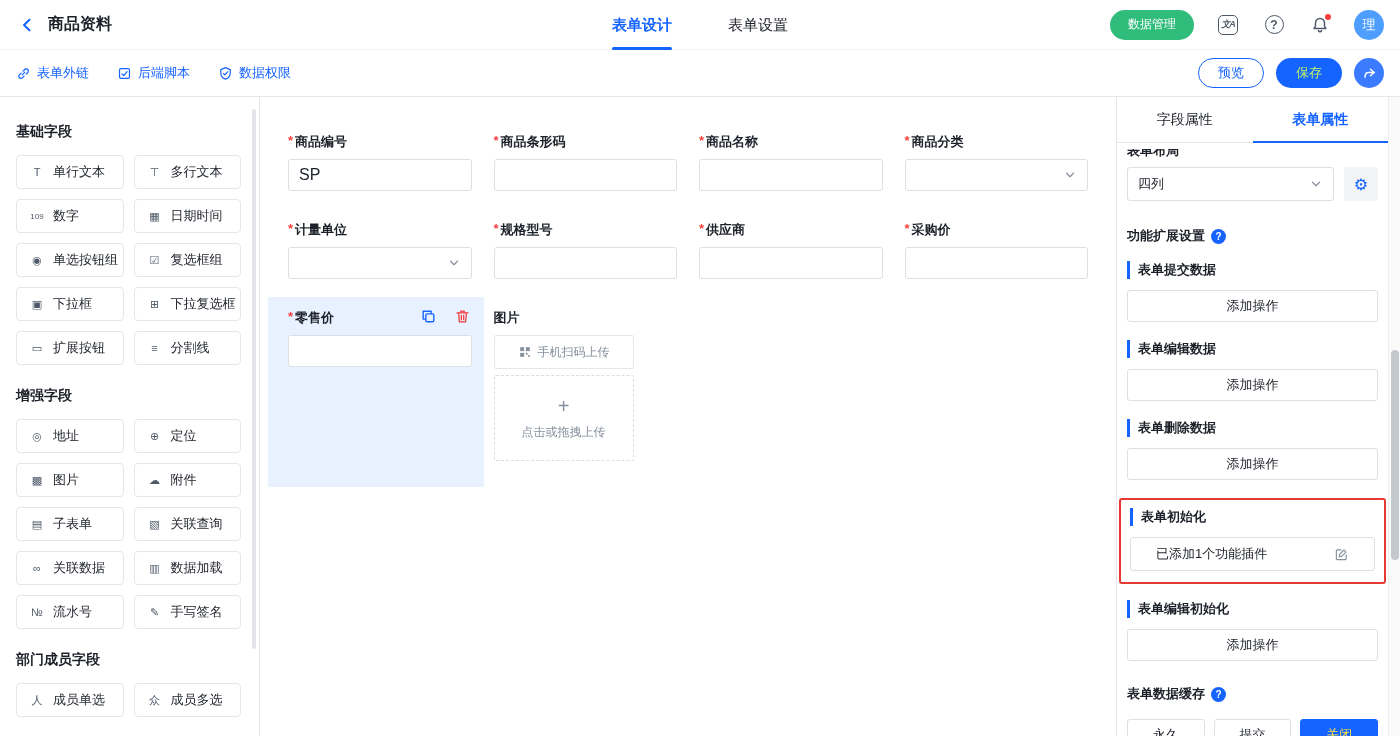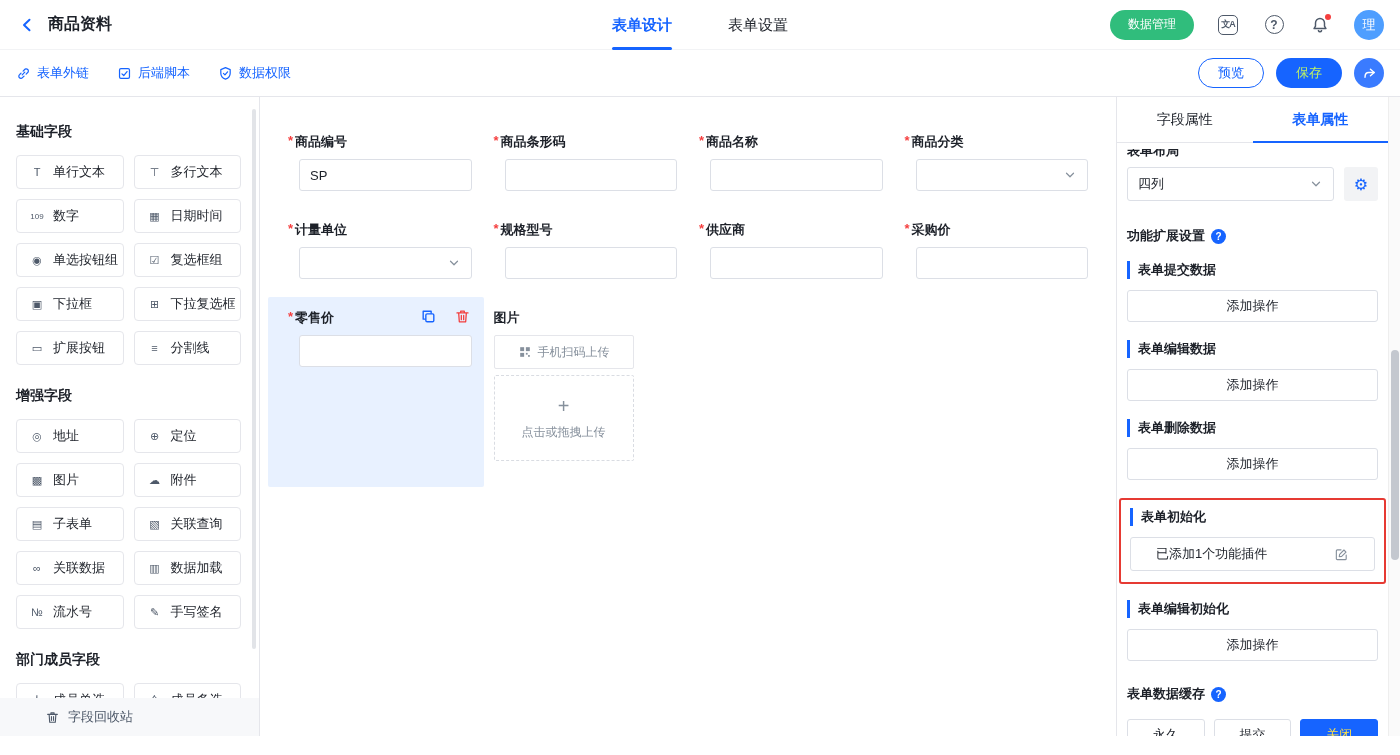--- a/index.html
+++ b/index.html
@@ -26,7 +26,7 @@
                 font-size:12px; cursor:pointer; font-family:inherit; }
   .hicon { width:24px; height:24px; display:flex; align-items:center; justify-content:center; color:#4e5969; cursor:pointer; position:relative; }
   .translate-box { width:20px; height:20px; border:1.4px solid #4e5969; border-radius:5px; font-size:9px;
-                   display:flex; align-items:center; justify-content:center; font-weight:700; letter-spacing:-1px; }
+                   display:flex; align-items:center; justify-content:center; font-weight:700; letter-spacing:-1px;font-style:italic; }
   .help-circle { width:19px; height:19px; border:1.4px solid #4e5969; border-radius:50%; font-size:12px; font-weight:700;
                  display:flex; align-items:center; justify-content:center; }
   .bell-dot { position:absolute; top:1px; right:1px; width:6px; height:6px; border-radius:50%; background:#f53f3f; }

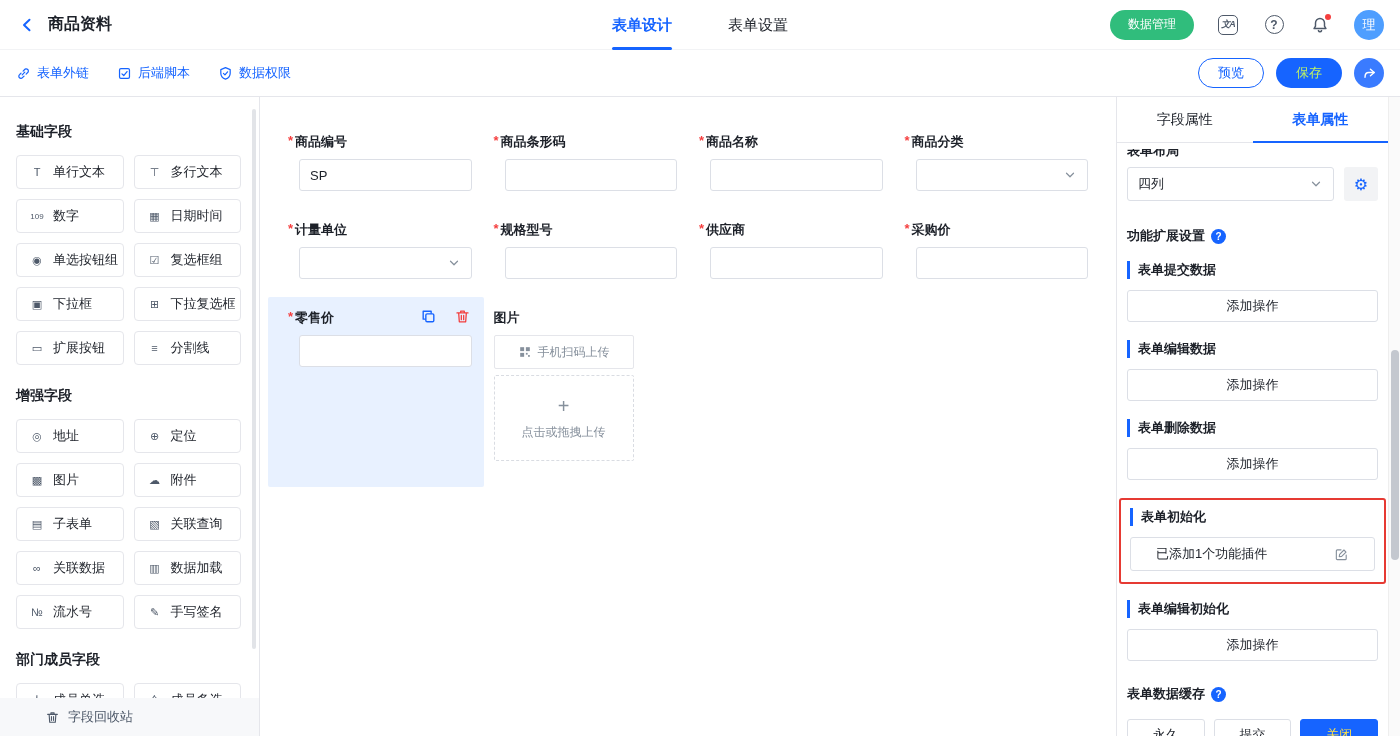--- a/index.html
+++ b/index.html
@@ -69,7 +69,7 @@
   .flabel-row { display:flex; gap:2px; margin-bottom:8px; font-weight:600; font-size:13px; }
   .req { color:#f53f3f; font-weight:600; }
   .finput { height:32px; border:1px solid #dcdfe6; border-radius:3px; background:#fff; display:flex;
-            align-items:center; padding:0 10px; font-size:13px; color:#1d2129; cursor:text;margin-left:11px; }
+            align-items:center; padding:0 10px; font-size:16px; color:#1d2129; cursor:text; }
   .finput .chev { margin-left:auto; }
   .fcell.selected { background:#e8f1ff; margin:-12px -12px -26px -20px; padding:12px 12px 26px 20px; border-radius:2px; }
   .cell-actions { position:absolute; top:8px; right:10px; display:flex; gap:12px; }

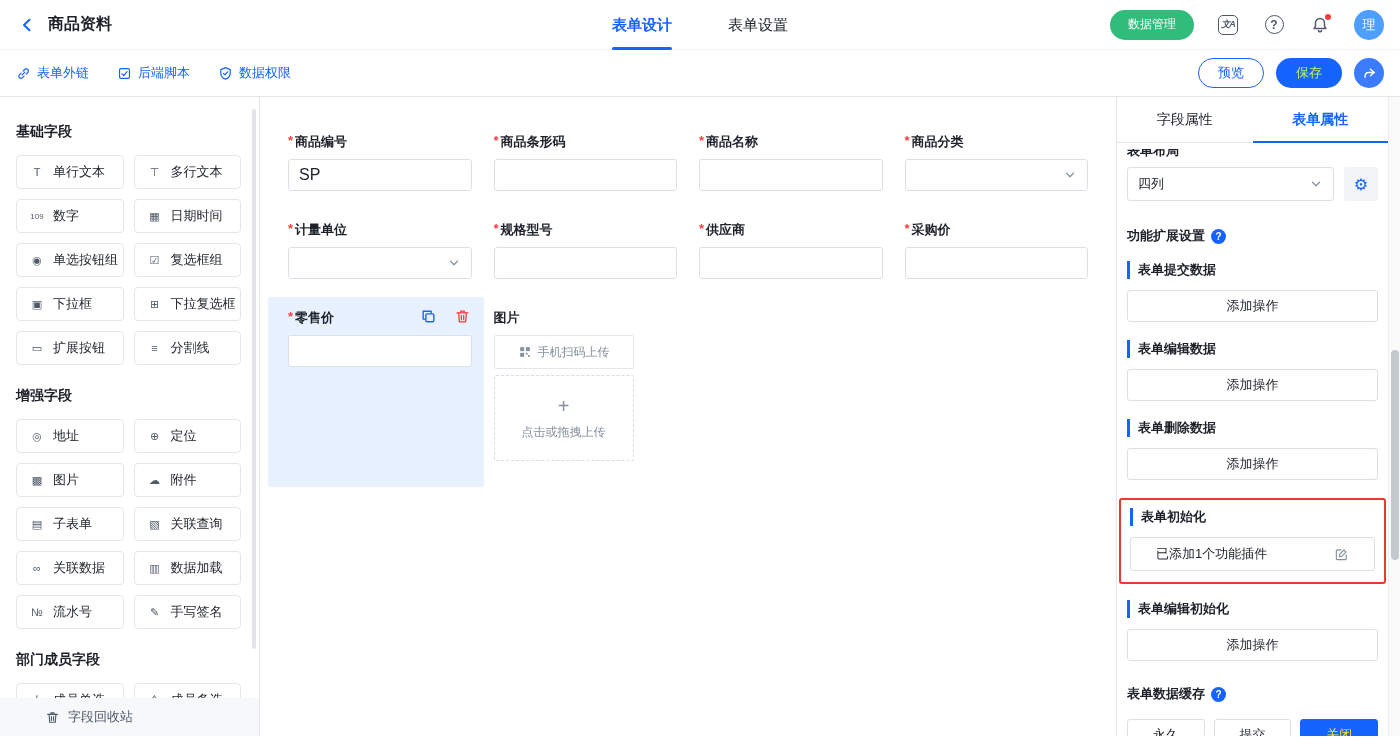--- a/index.html
+++ b/index.html
@@ -306,12 +306,6 @@
 
       <div class="side-scroll"></div>
 
-      <div class="recycle-bar">
-        <svg width="15" height="15" viewBox="0 0 16 16">
-          <path d="M2.8 4.6 H13.2 M6.3 4.6 V3 h3.4 v1.6 M4.4 4.6 l.6 8.4 h6 l.6-8.4 M6.9 7 v4 M9.1 7 v4" fill="none" stroke="#4e5969" stroke-width="1.2" stroke-linecap="round" stroke-linejoin="round"></path>
-        </svg>
-        <span>字段回收站</span>
-      </div>
     </aside>
 
     <main class="canvas">

